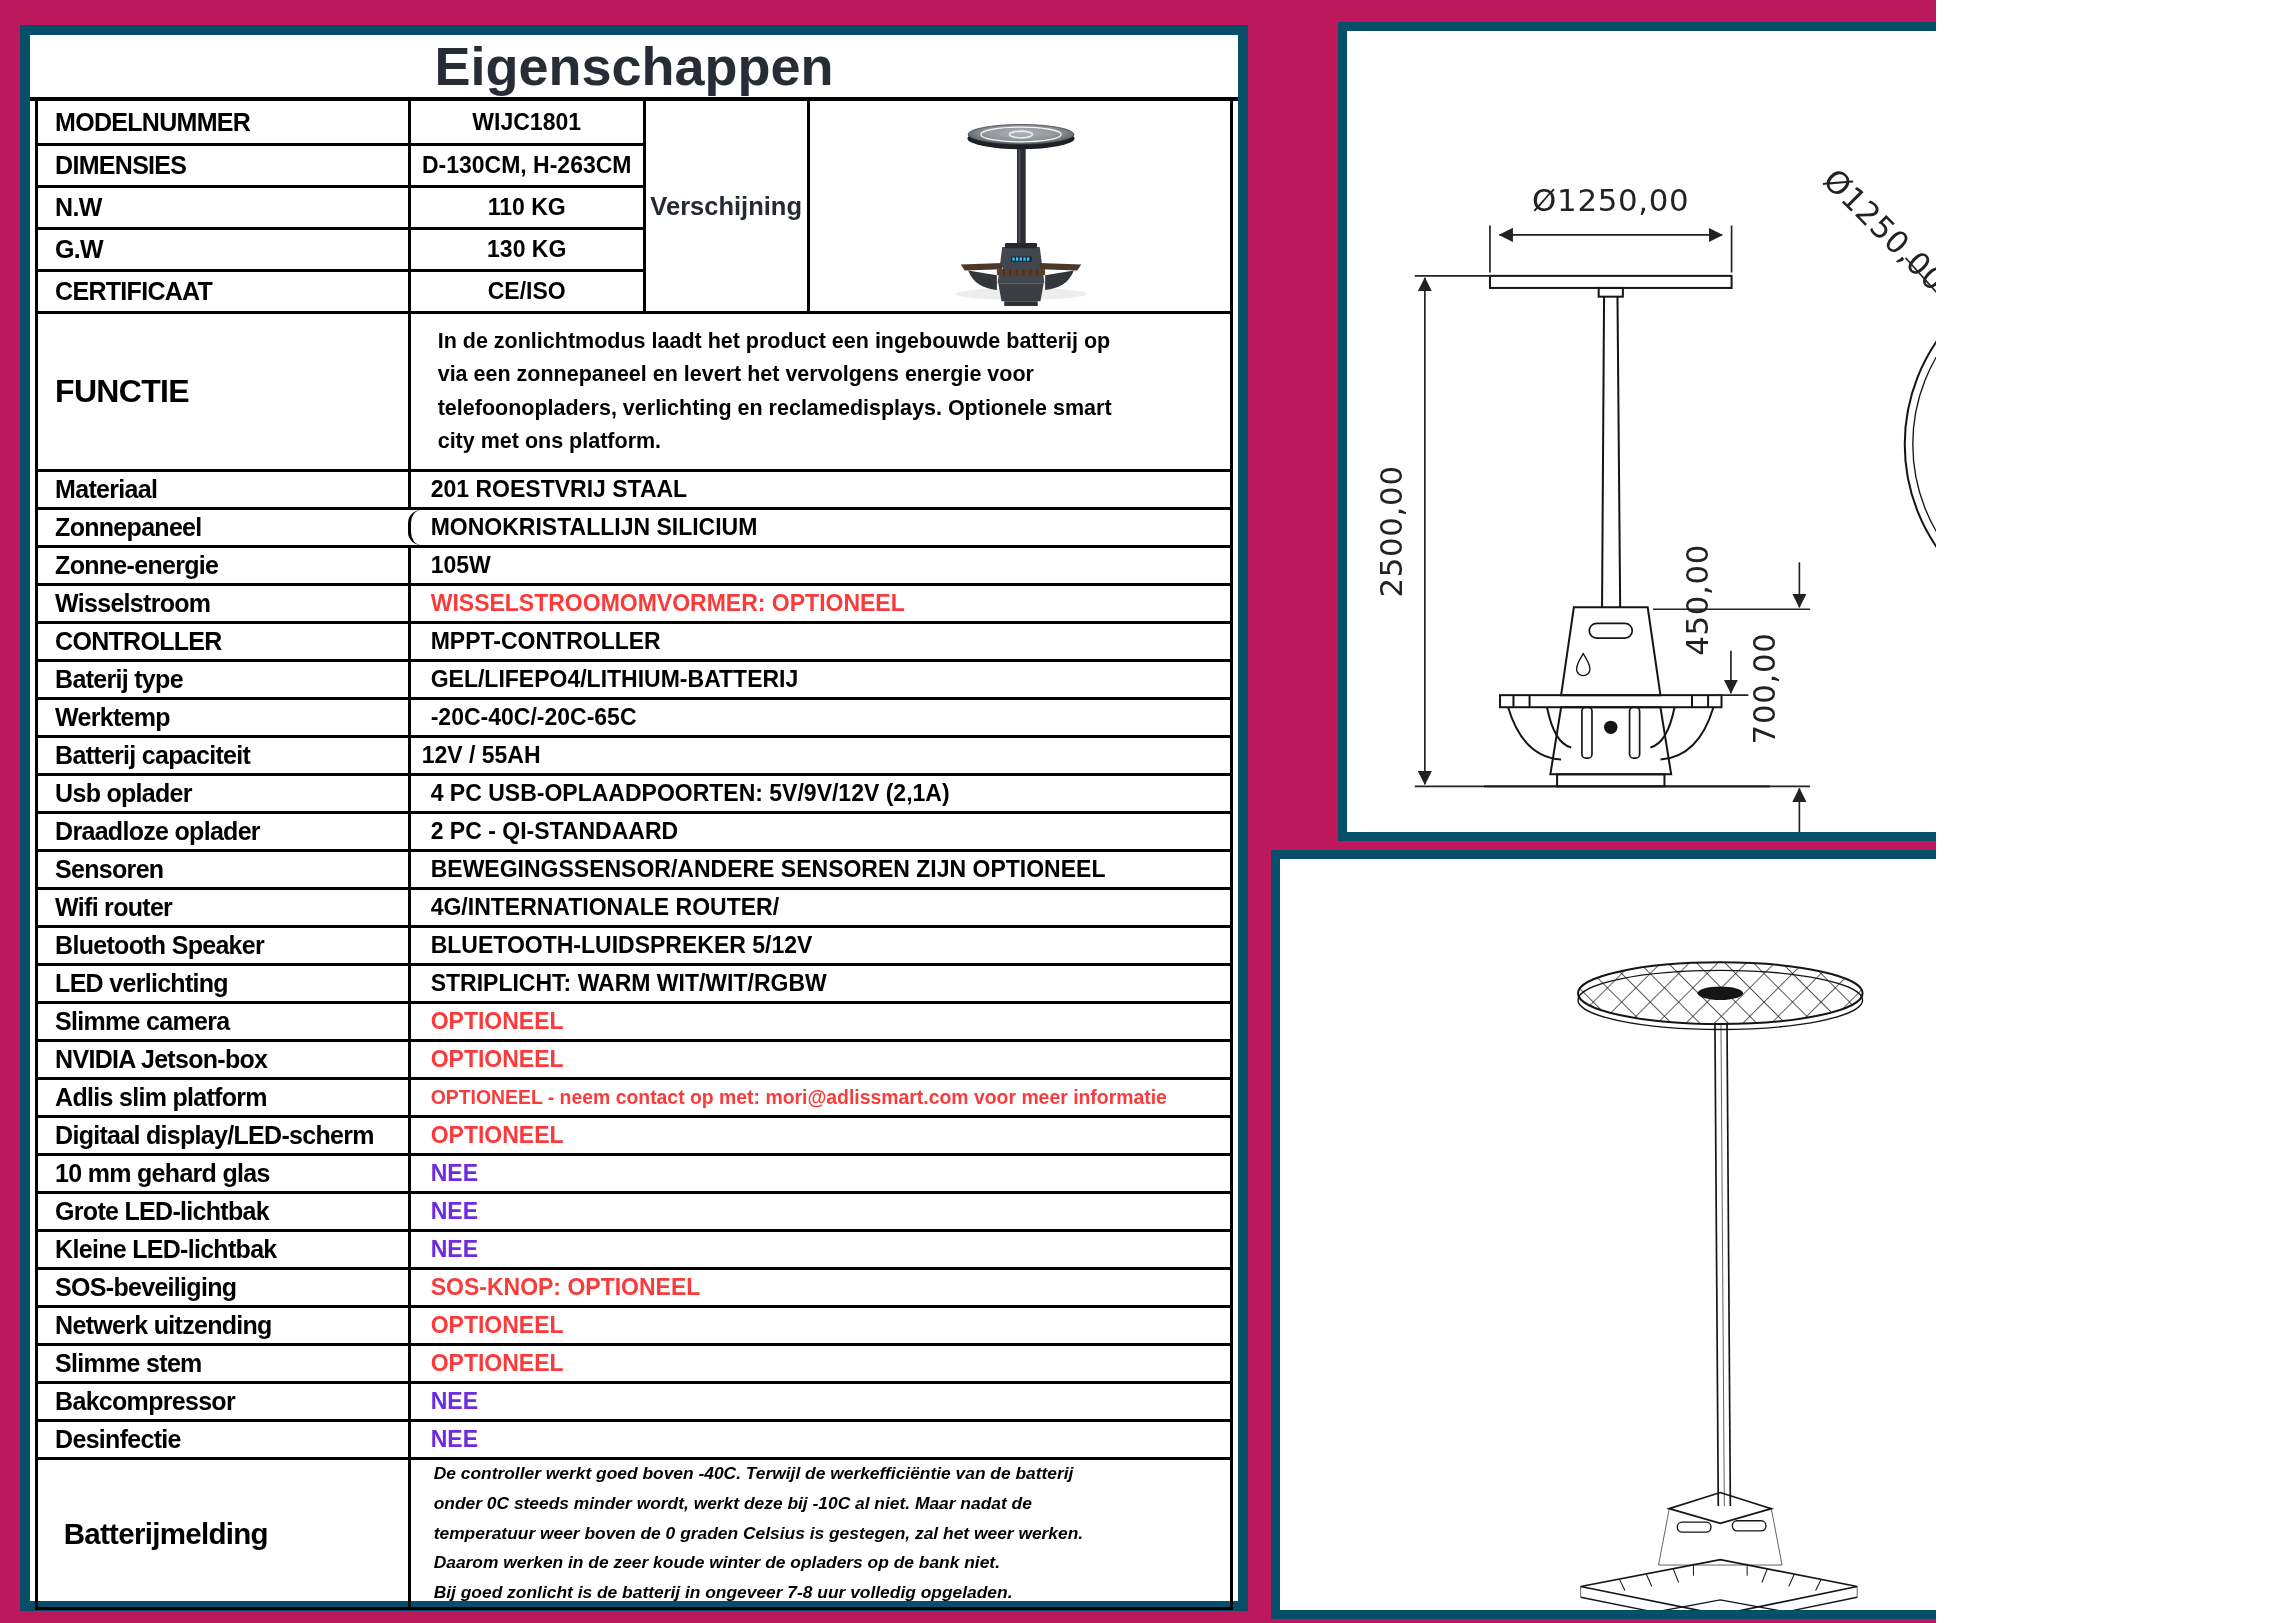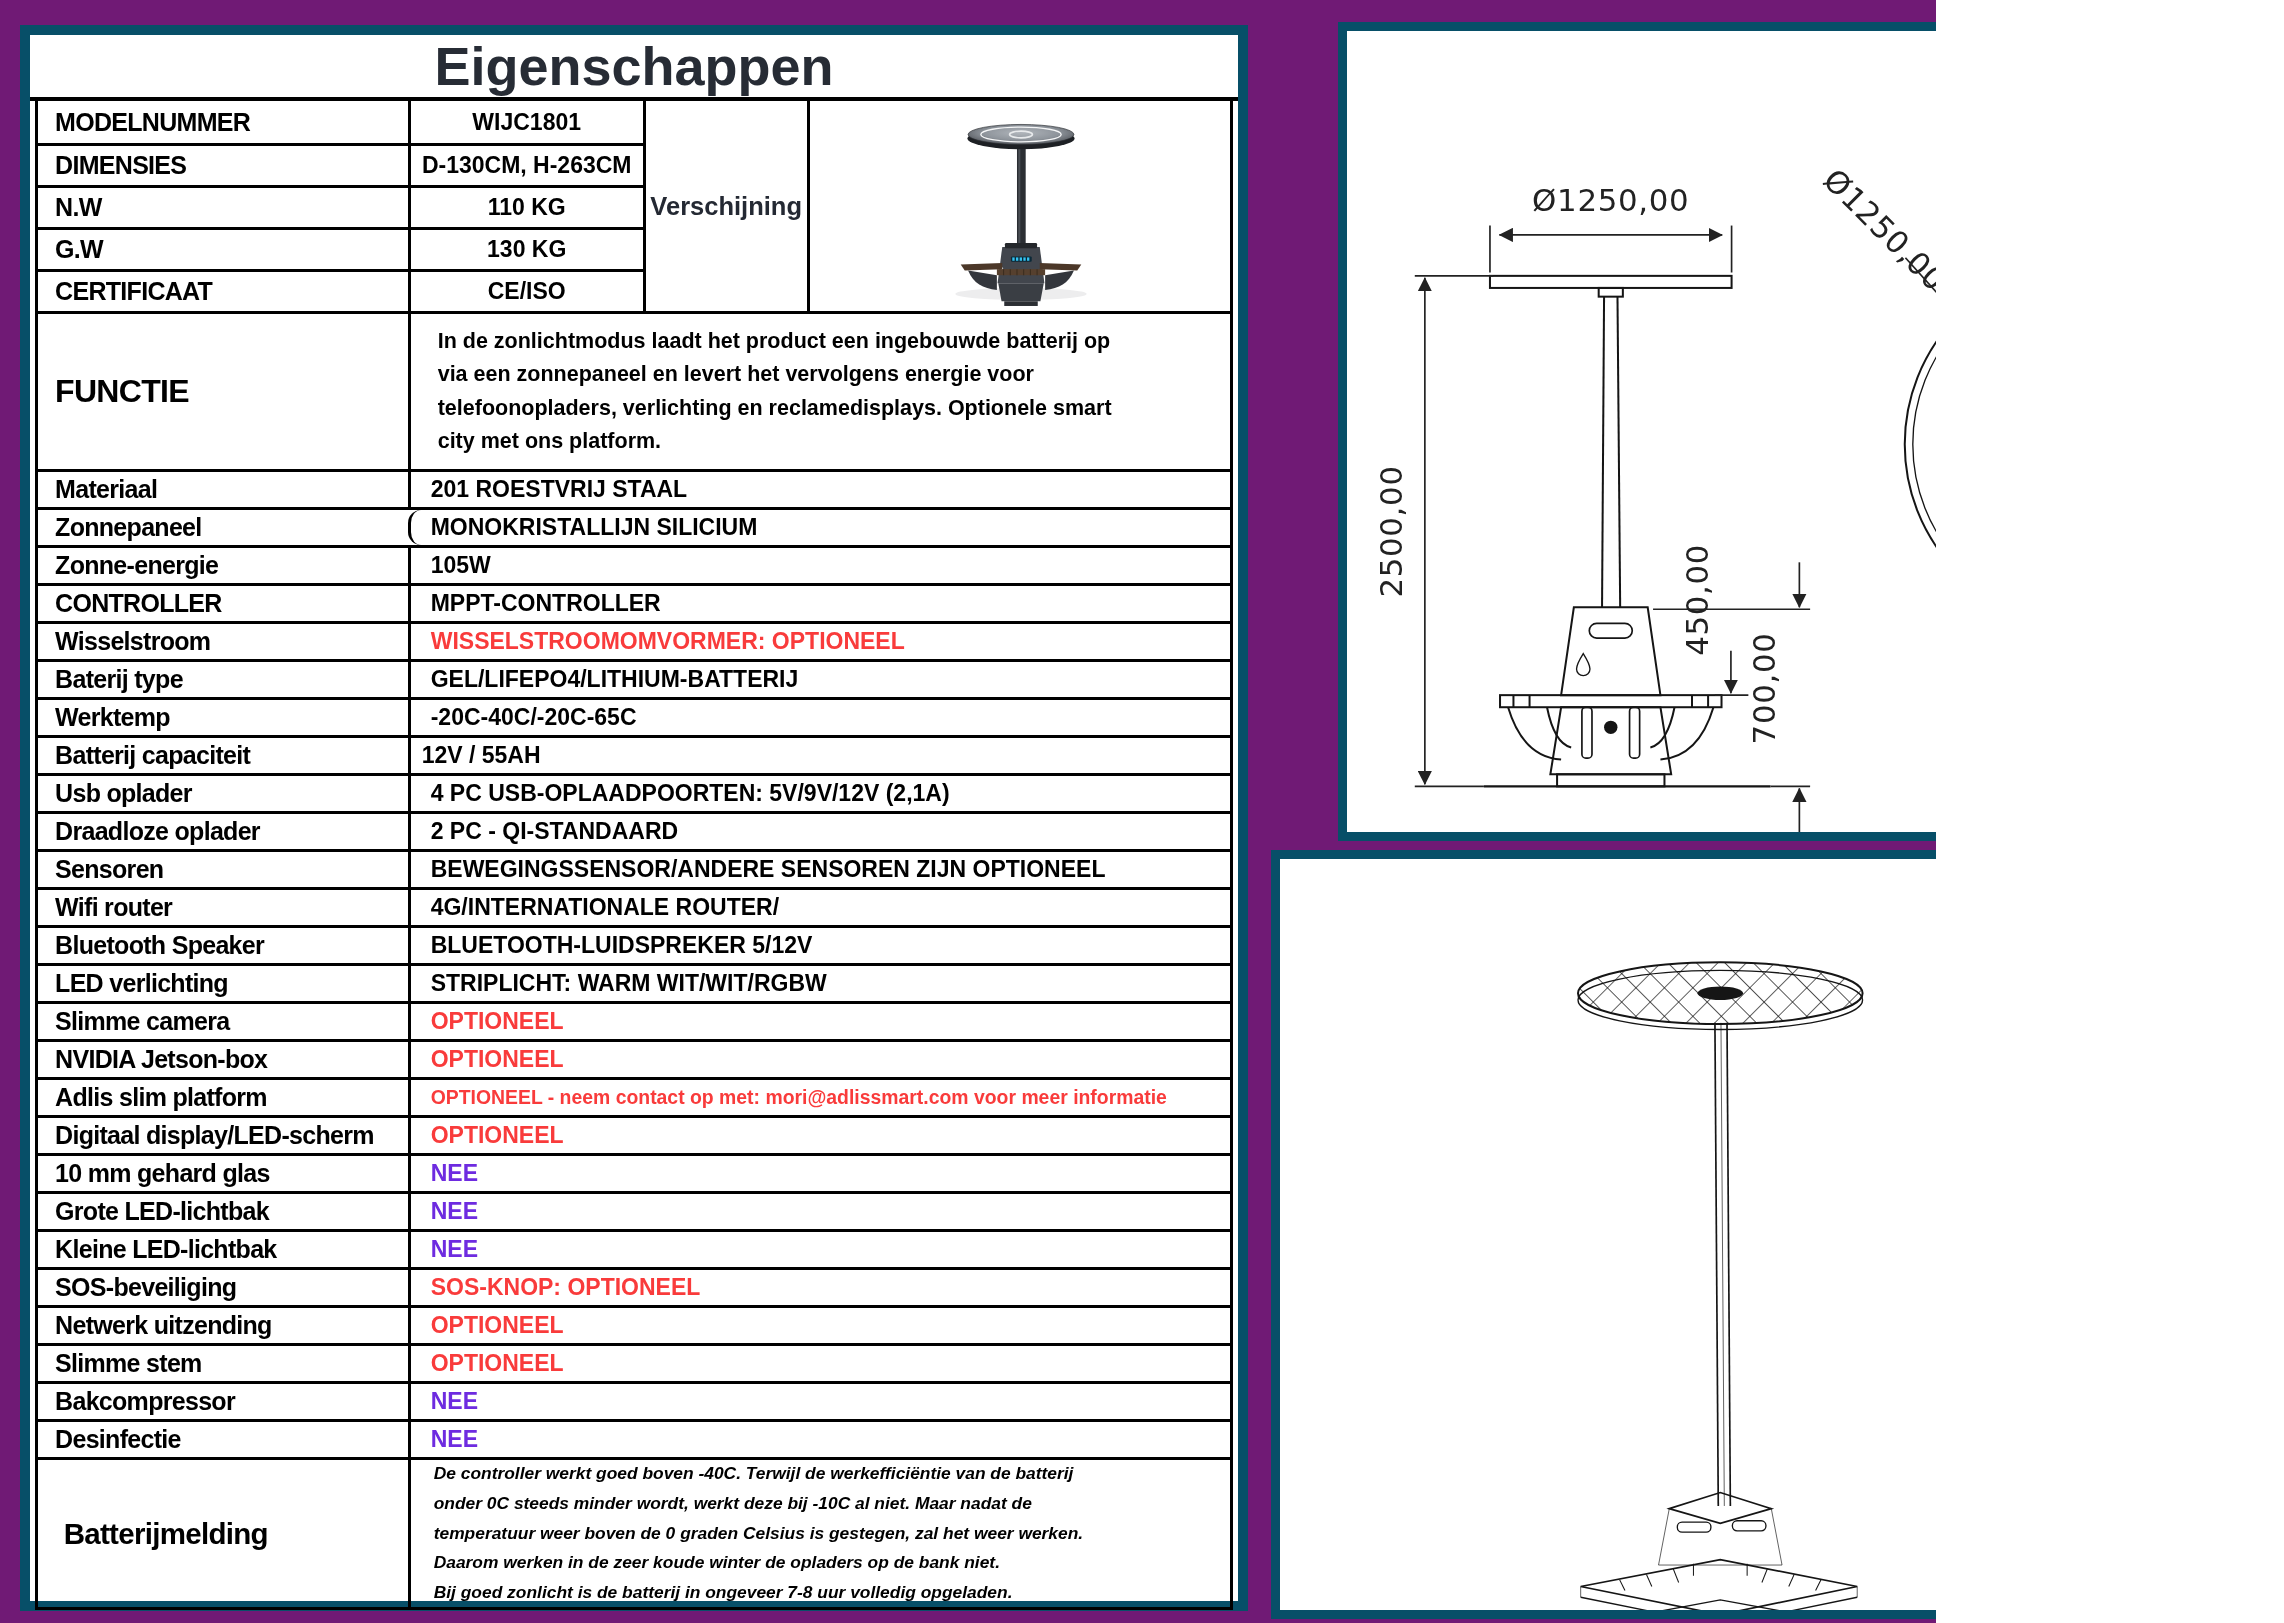--- a/index.html
+++ b/index.html
@@ -3,7 +3,7 @@
 <meta charset="utf-8">
 <style>
   html,body{margin:0;padding:0;background:#ffffff;}
-  .page{position:relative;width:1936px;height:1623px;background:#701a75;
+  .page{position:relative;width:1936px;height:1623px;background:#be185d;
         font-family:"Liberation Sans", sans-serif;overflow:hidden;}
 
   

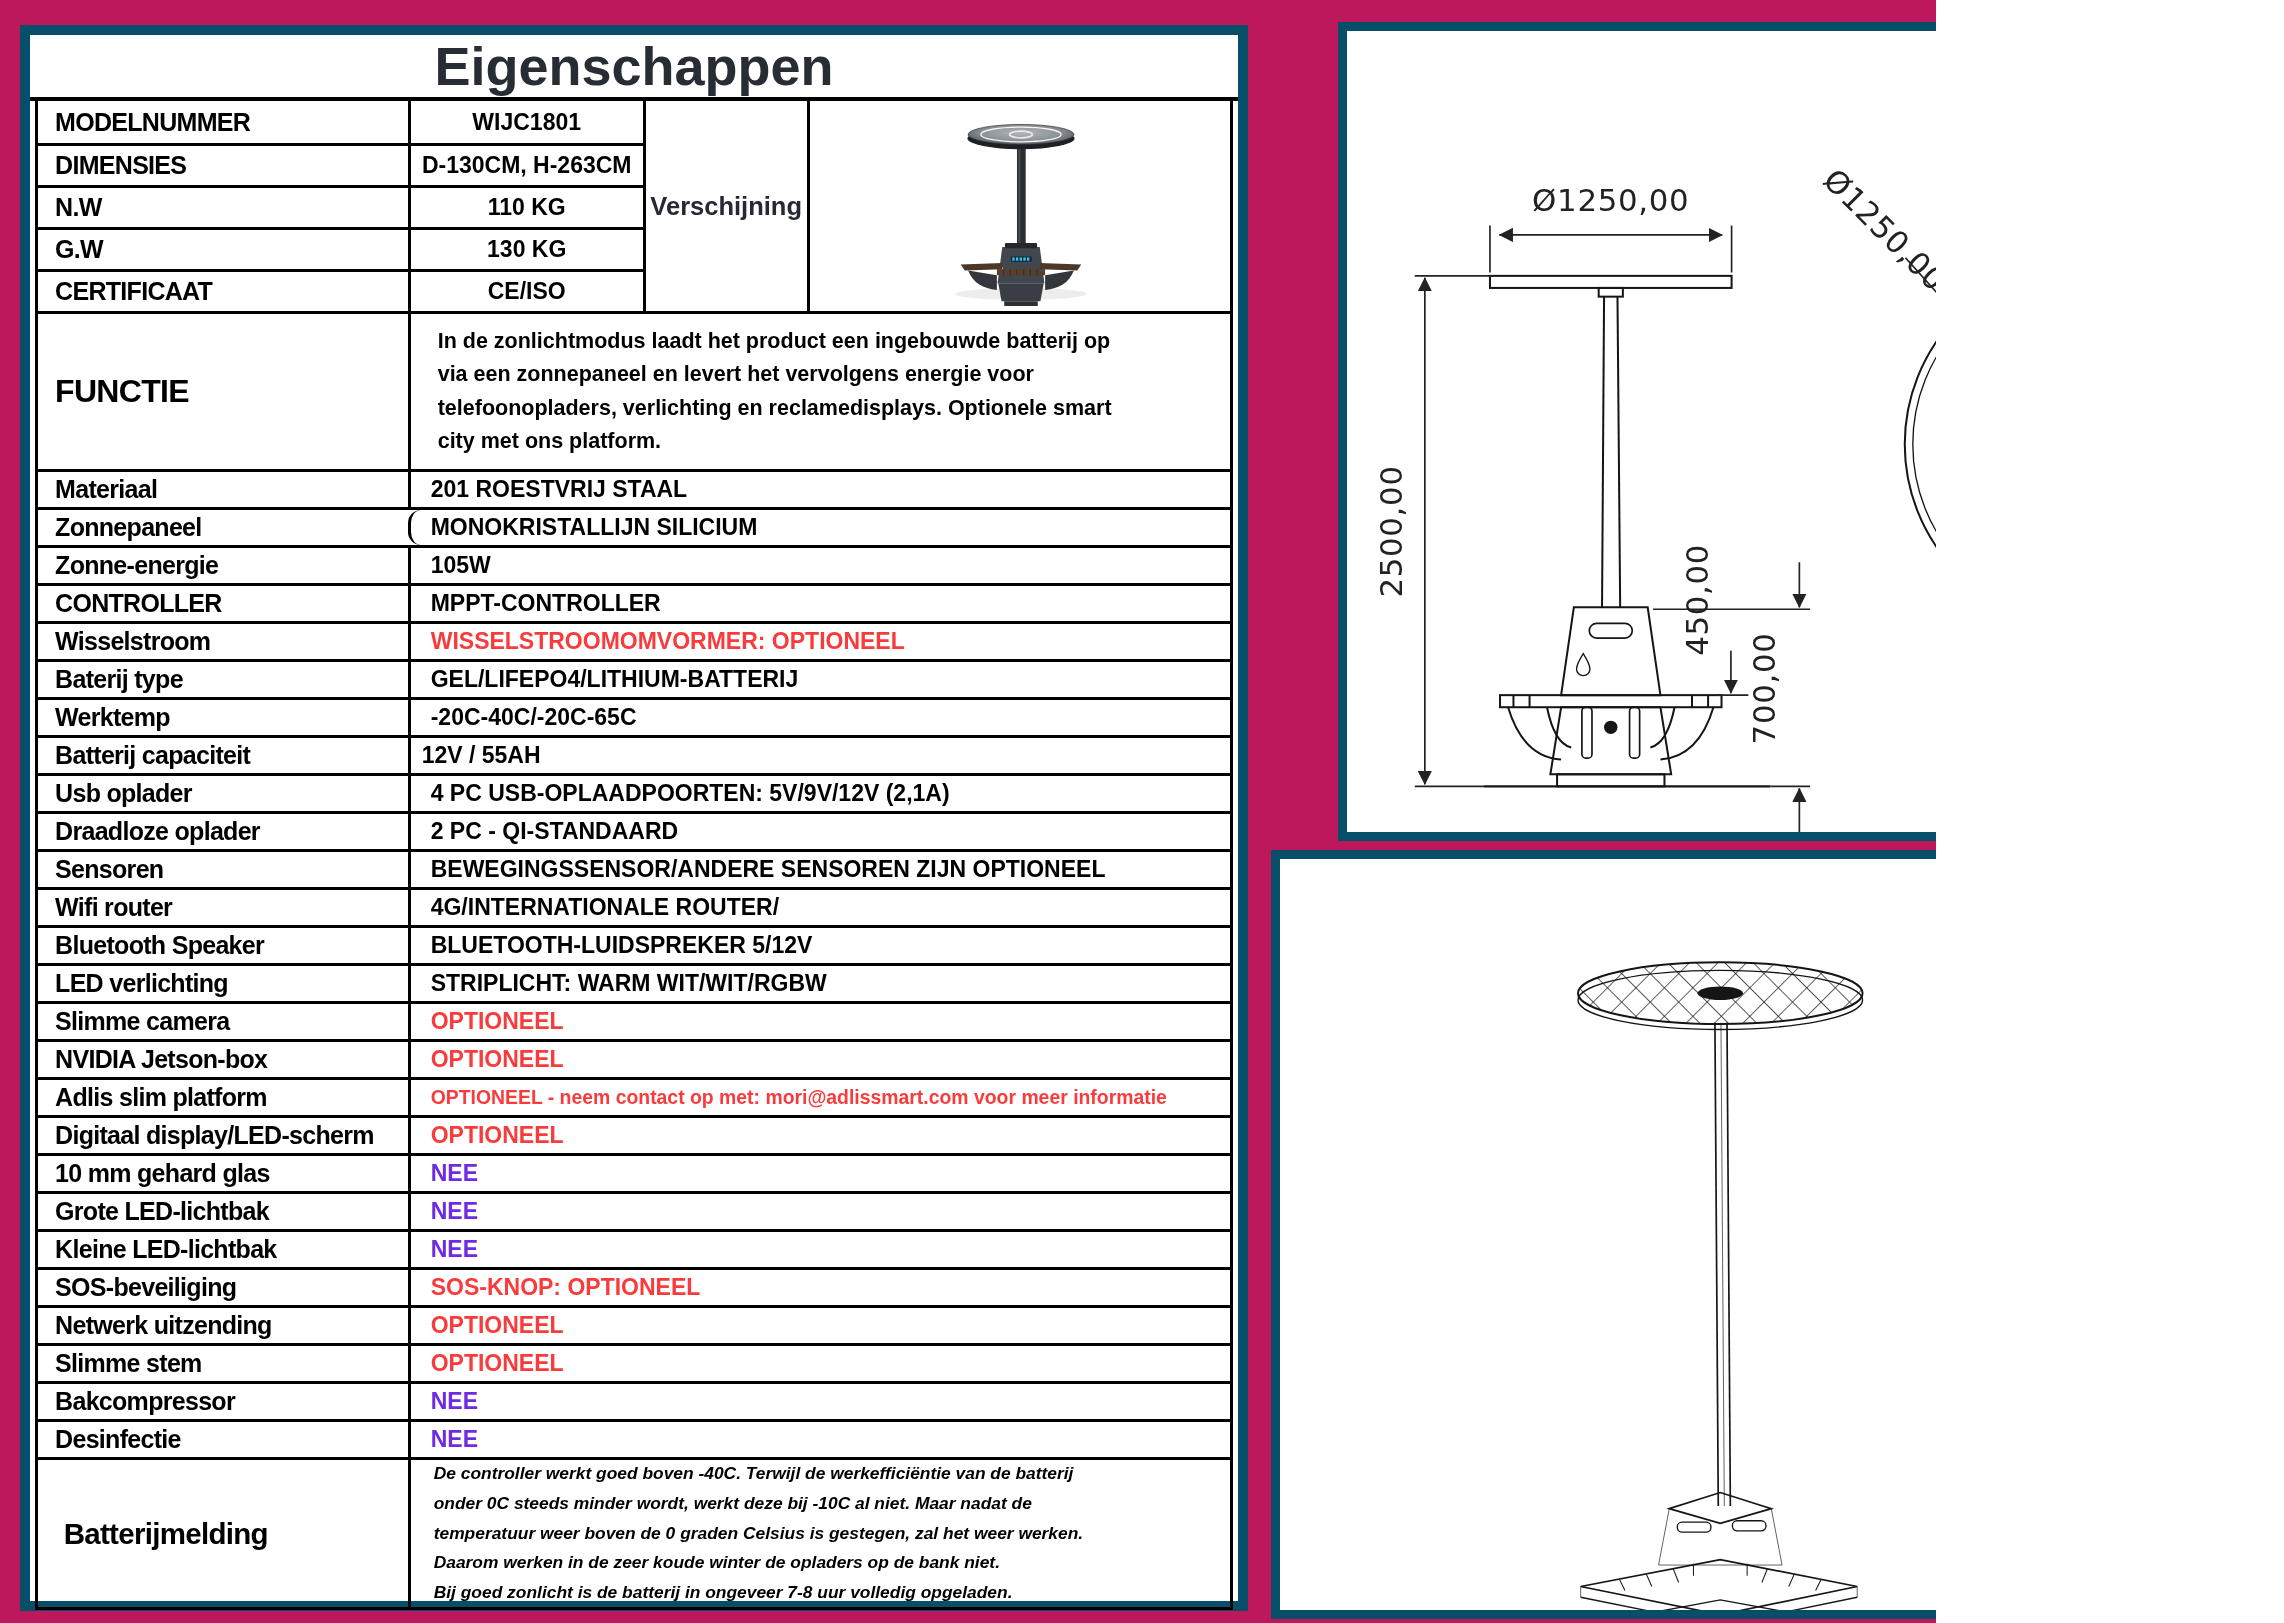--- a/index.html
+++ b/index.html
@@ -164,12 +164,12 @@
             <div class="val" style="color: rgb(0, 0, 0);">105W</div>
           </div>
           <div class="srow">
+            <div class="lbl">Wisselstroom</div>
+            <div class="val" style="color: rgb(249, 59, 59);">WISSELSTROOMOMVORMER: OPTIONEEL</div>
+          </div>
+          <div class="srow">
             <div class="lbl">CONTROLLER</div>
             <div class="val" style="color: rgb(0, 0, 0);">MPPT-CONTROLLER</div>
-          </div>
-          <div class="srow">
-            <div class="lbl">Wisselstroom</div>
-            <div class="val" style="color: rgb(249, 59, 59);">WISSELSTROOMOMVORMER: OPTIONEEL</div>
           </div>
           <div class="srow">
             <div class="lbl">Baterij type</div>

